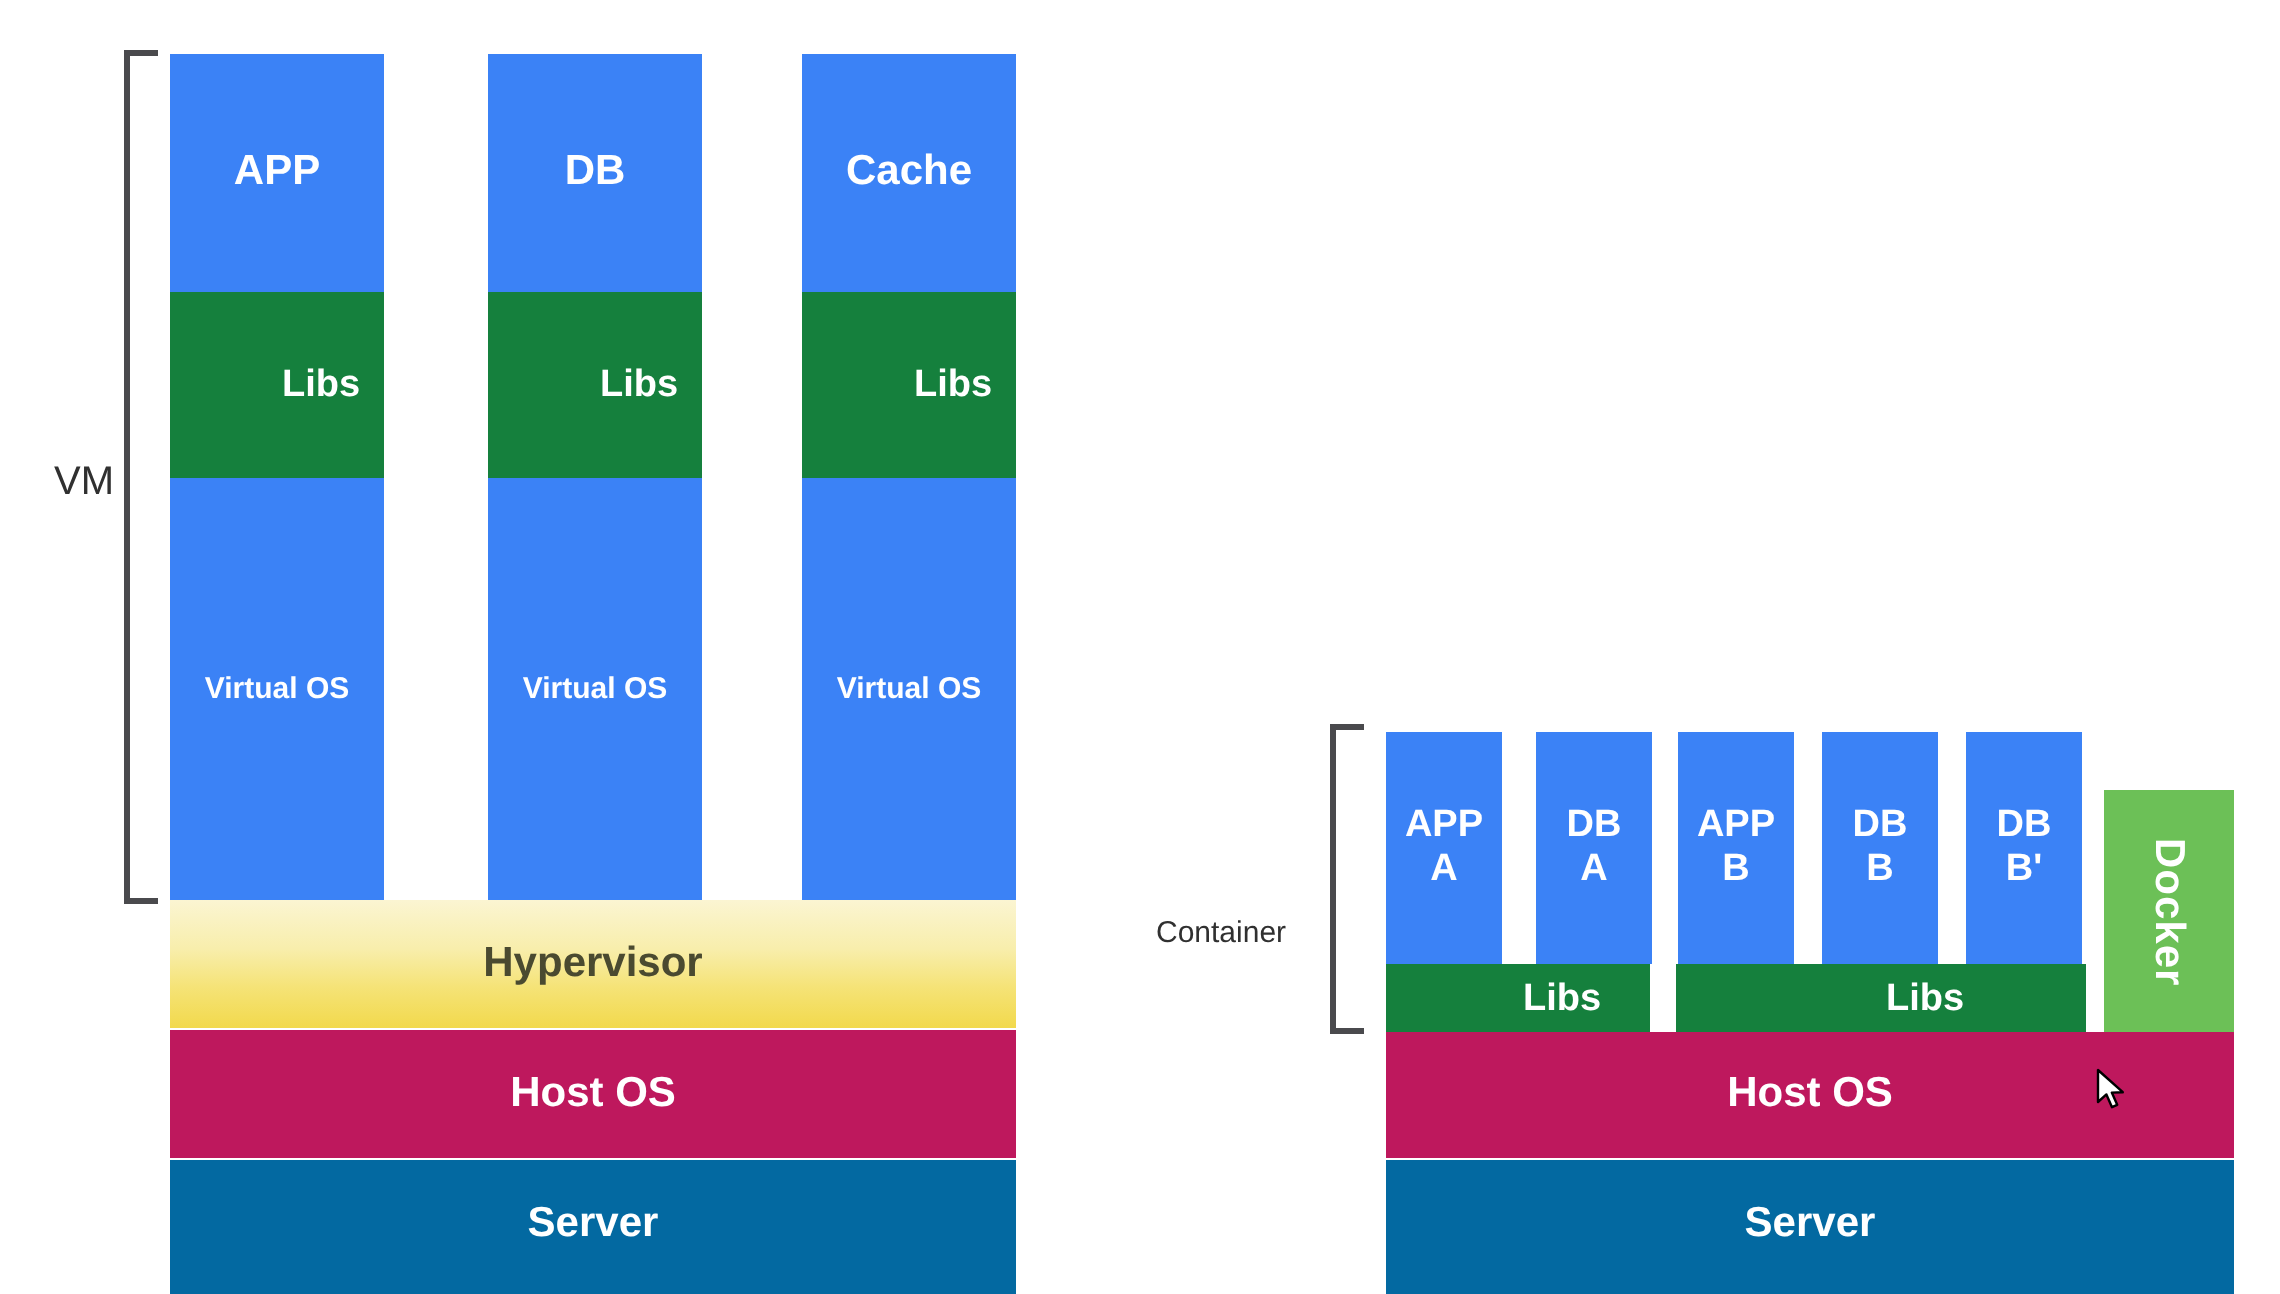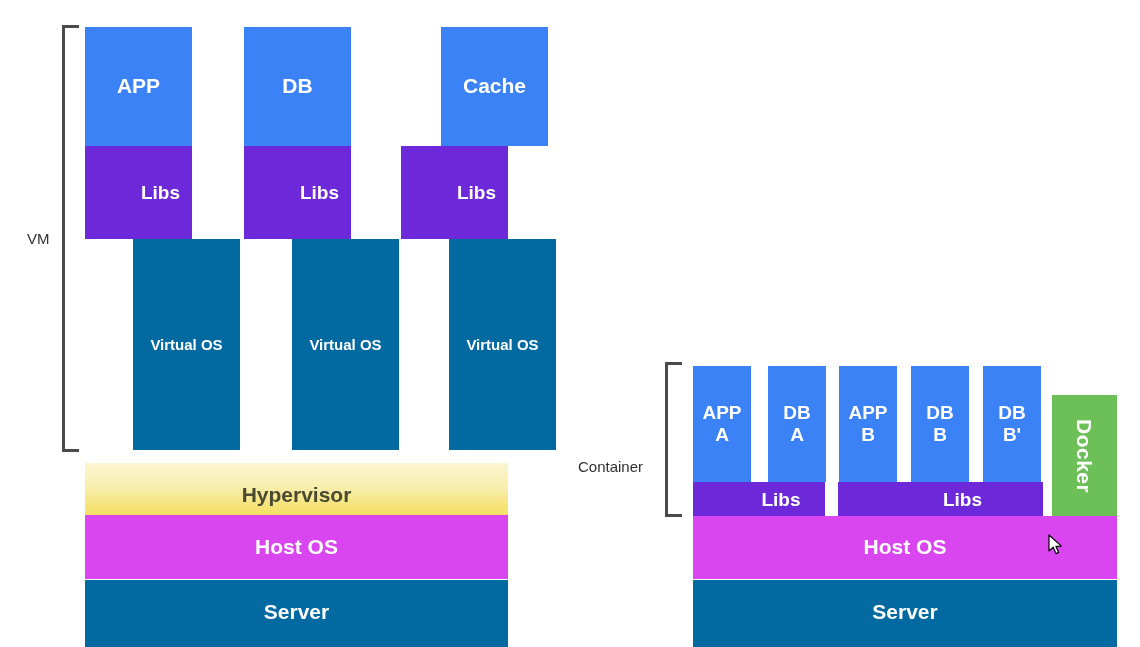--- a/index.html
+++ b/index.html
@@ -98,7 +98,7 @@
   <div class="box c-libs t-md" style="left:244px; top:146px; width:107px; height:93px;">Libs</div>
   <div class="box c-vos t-sm" style="left:244px; top:239px; width:107px; height:211px;">Virtual OS</div>
 
-  <div class="box c-app t-lg" style="left:401px; top:27px; width:107px; height:119px;margin-left:40px;">Cache</div>
+  <div class="box c-app t-lg" style="left:401px; top:27px; width:107px; height:119px;">Cache</div>
   <div class="box c-libs t-md" style="left:401px; top:146px; width:107px; height:93px;">Libs</div>
   <div class="box c-vos t-sm" style="left:401px; top:239px; width:107px; height:211px;">Virtual OS</div>
 

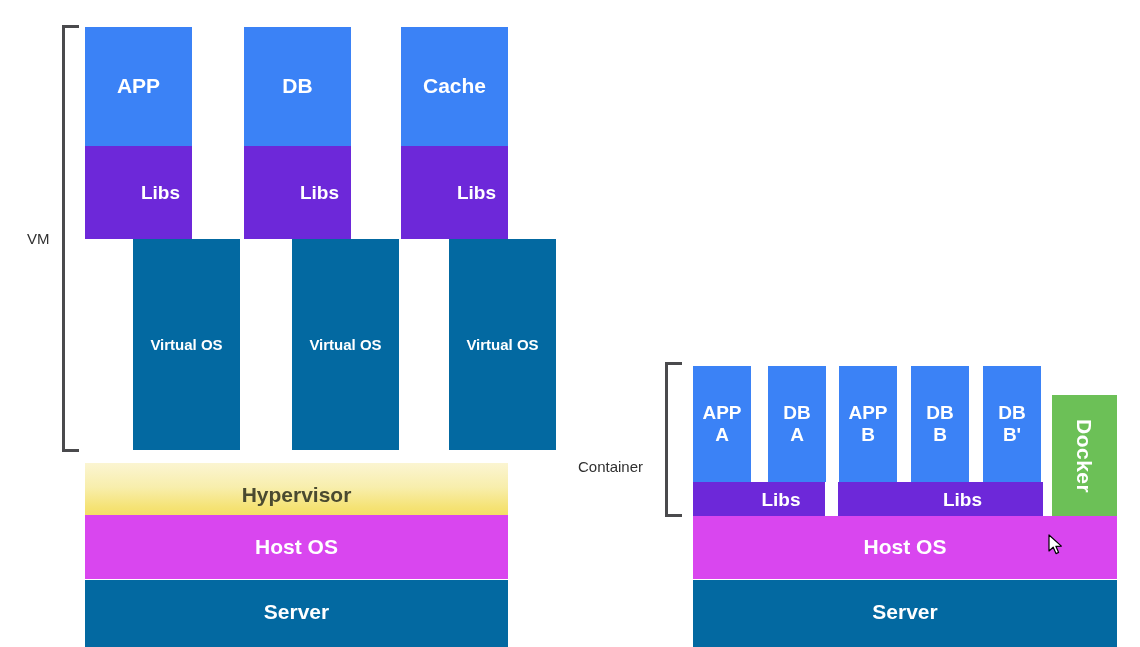--- a/index.html
+++ b/index.html
@@ -31,7 +31,7 @@
 
   
   .c-app     { background: #3b82f6; }
-  .c-libs    { background: #6d28d9; padding-left: 44px; }
+  .c-libs    { background: #15803d; padding-left: 44px; }
   .c-vos     { background: #0369a1; margin-left: 48px; }
   .c-hostos  { background: #d946ef; }
   .c-server  { background: #0369a1; }

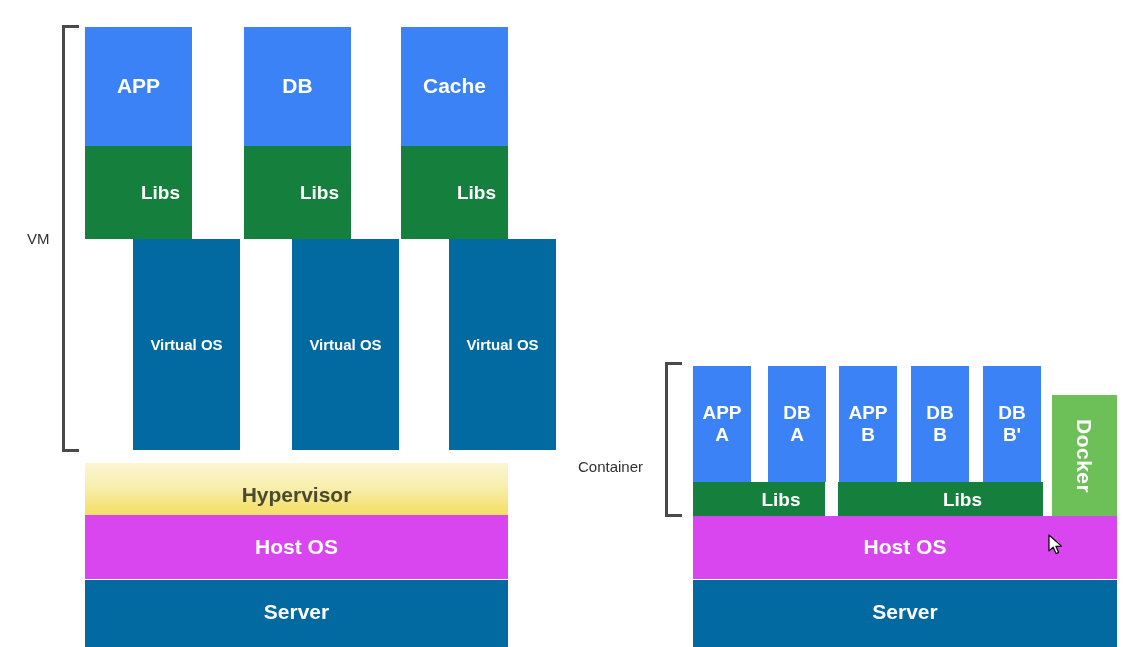--- a/index.html
+++ b/index.html
@@ -59,7 +59,7 @@
   .side-label {
     position: absolute;
     color: #303030;
-    font-size: 15px;
+    font-size: 20px;
     font-weight: normal;
     white-space: nowrap;
   }

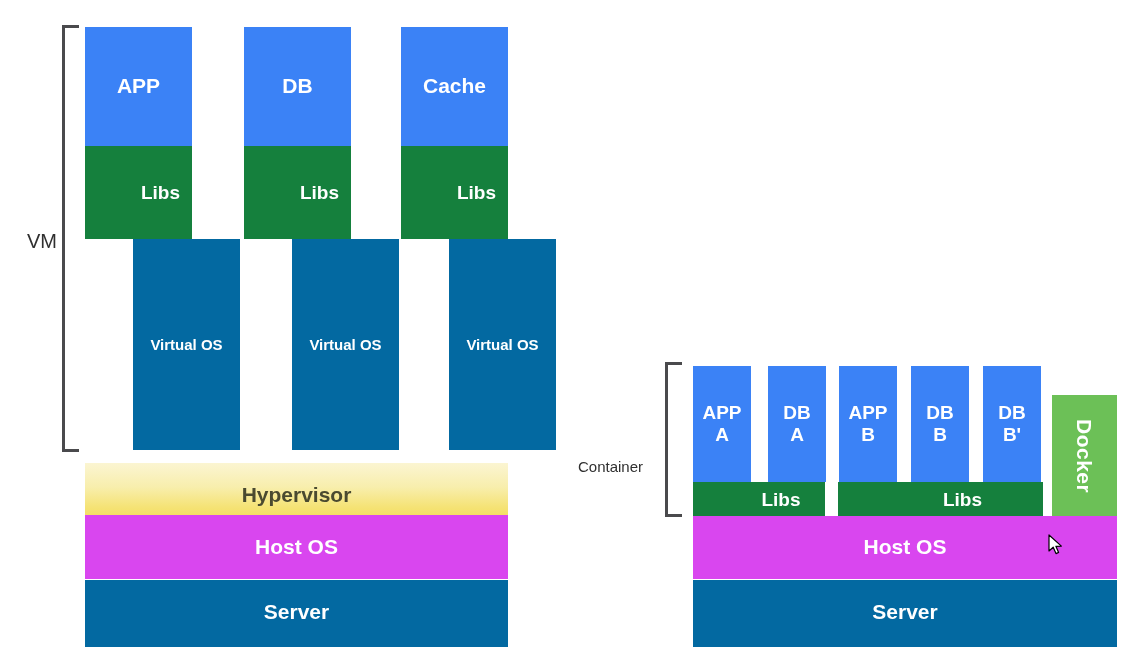--- a/index.html
+++ b/index.html
@@ -32,7 +32,7 @@
   
   .c-app     { background: #3b82f6; }
   .c-libs    { background: #15803d; padding-left: 44px; }
-  .c-vos     { background: #0369a1; margin-left: 48px; }
+  .c-vos     { background: #3b82f6; }
   .c-hostos  { background: #d946ef; }
   .c-server  { background: #0369a1; }
   .c-docker  { background: #6cc057; }

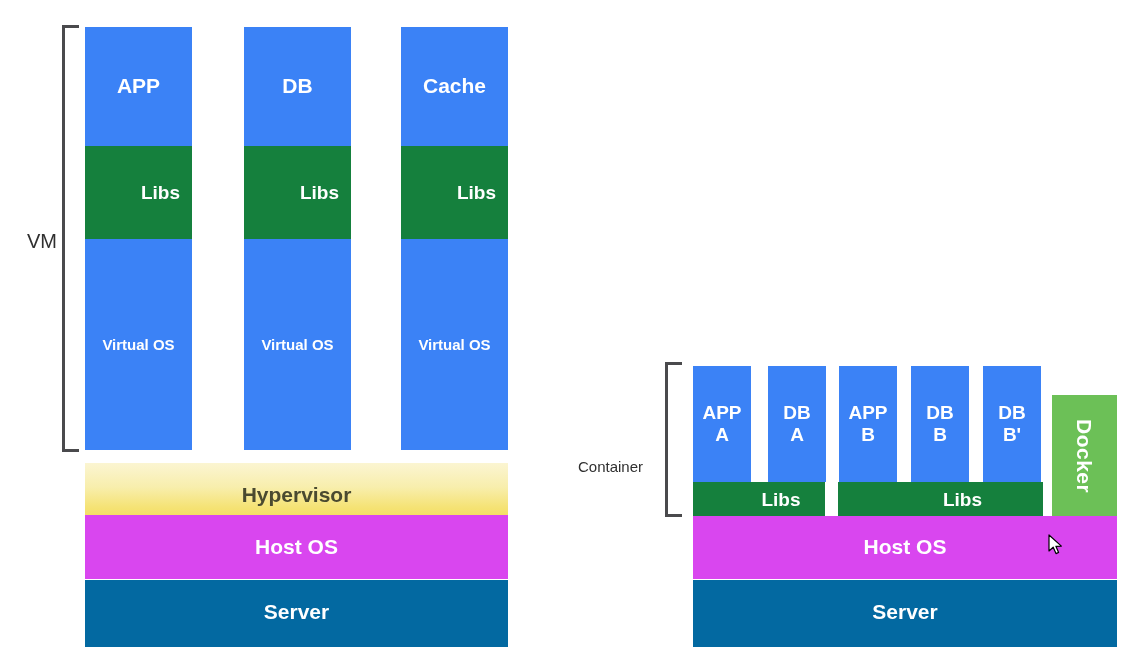--- a/index.html
+++ b/index.html
@@ -102,7 +102,7 @@
   <div class="box c-libs t-md" style="left:401px; top:146px; width:107px; height:93px;">Libs</div>
   <div class="box c-vos t-sm" style="left:401px; top:239px; width:107px; height:211px;">Virtual OS</div>
 
-  <div class="box c-hyper t-lg" style="left:85px; top:450px; width:423px; height:64px;margin-top:13px;">Hypervisor</div>
+  <div class="box c-hyper t-lg" style="left:85px; top:450px; width:423px; height:64px;">Hypervisor</div>
   <div class="box c-hostos t-lg" style="left:85px; top:515px; width:423px; height:64px;">Host OS</div>
   <div class="box c-server t-lg" style="left:85px; top:580px; width:423px; height:67px; align-items:flex-start; padding-top:20px;">Server</div>
 

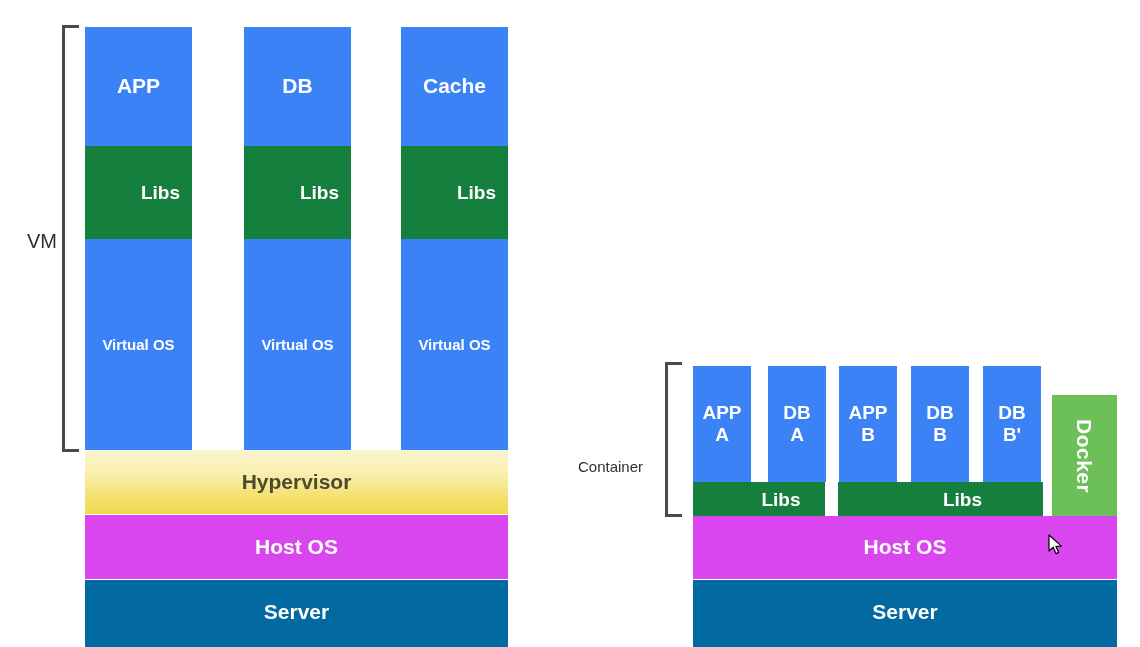--- a/index.html
+++ b/index.html
@@ -33,7 +33,7 @@
   .c-app     { background: #3b82f6; }
   .c-libs    { background: #15803d; padding-left: 44px; }
   .c-vos     { background: #3b82f6; }
-  .c-hostos  { background: #d946ef; }
+  .c-hostos  { background: #be185d; }
   .c-server  { background: #0369a1; }
   .c-docker  { background: #6cc057; }
   .c-hyper   {

